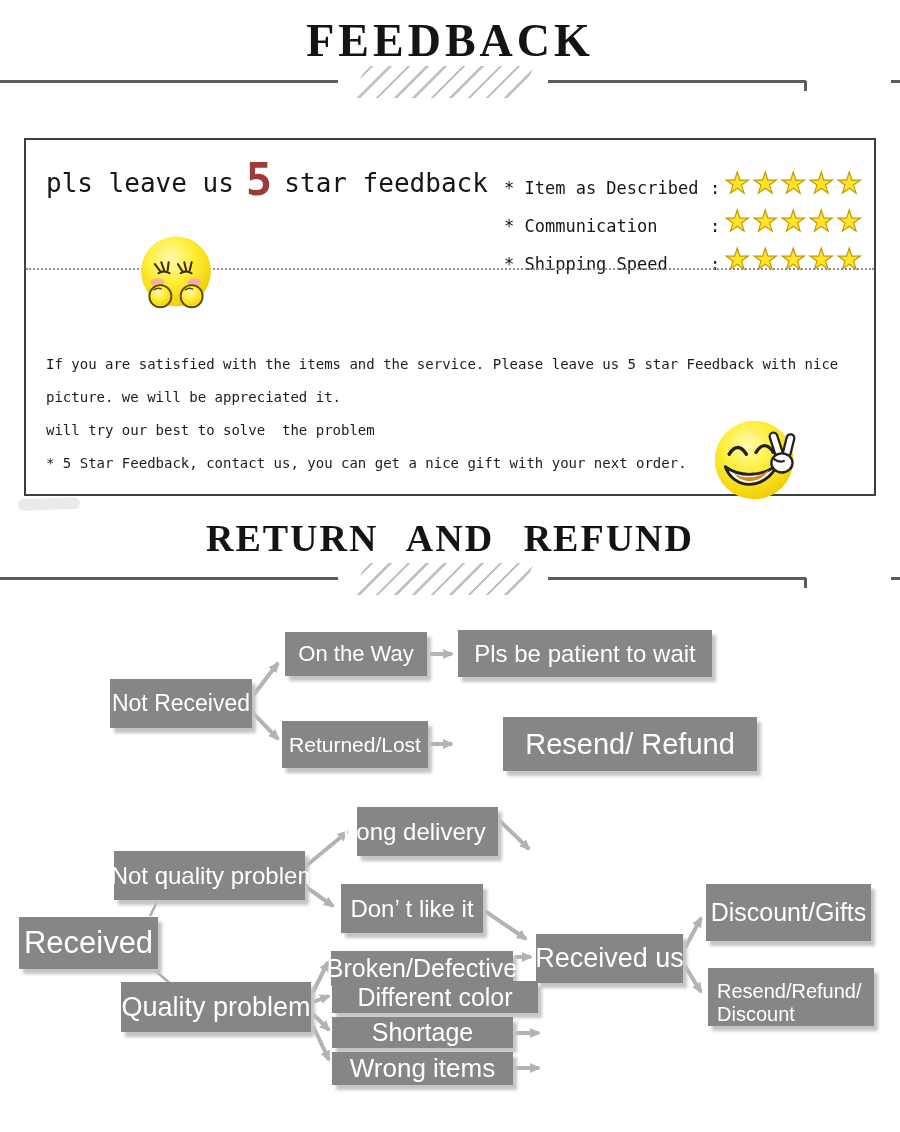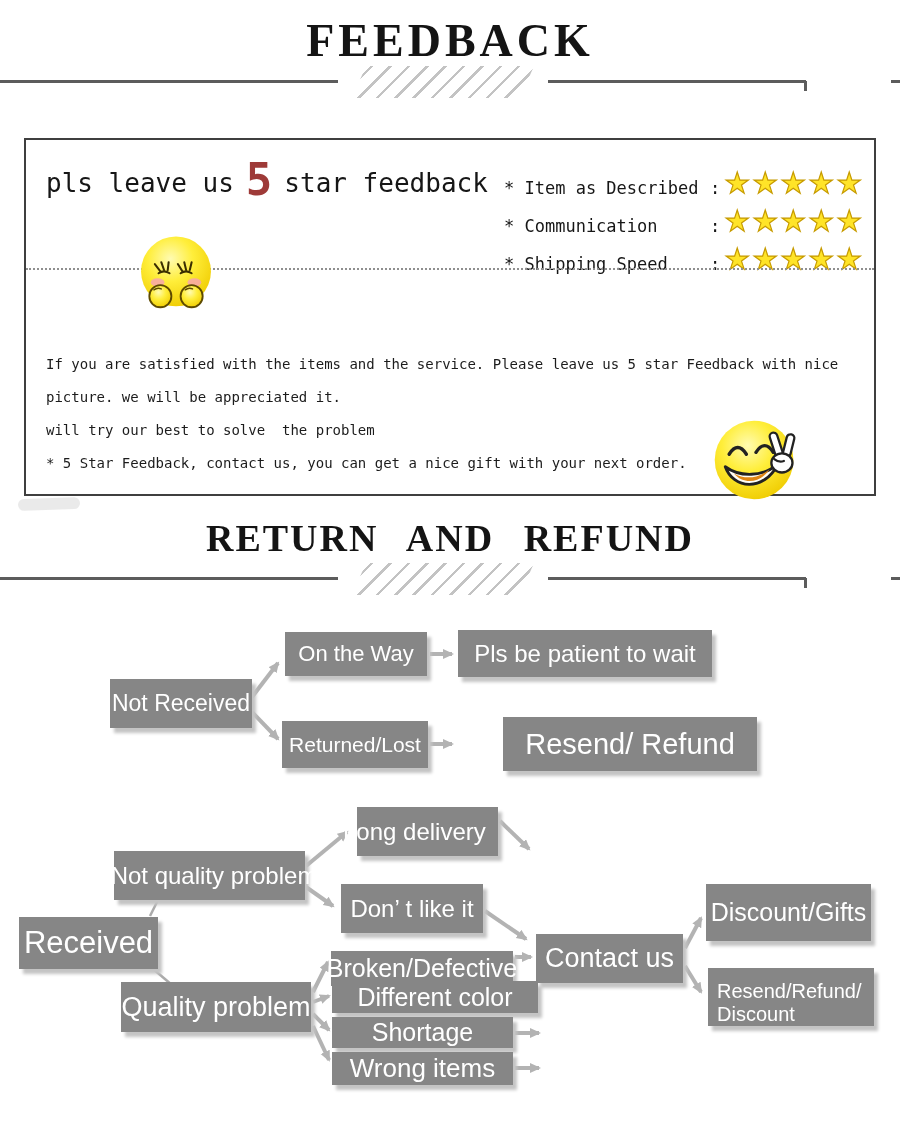--- a/index.html
+++ b/index.html
@@ -260,7 +260,7 @@
       <span>Broken/Defective</span>
     </div>
   <div class="node n-contact">
-      <span>Contact us</span>
+      <span>Received us</span>
     </div>
   <div class="node n-discount">
       <span>Discount/Gifts</span>

